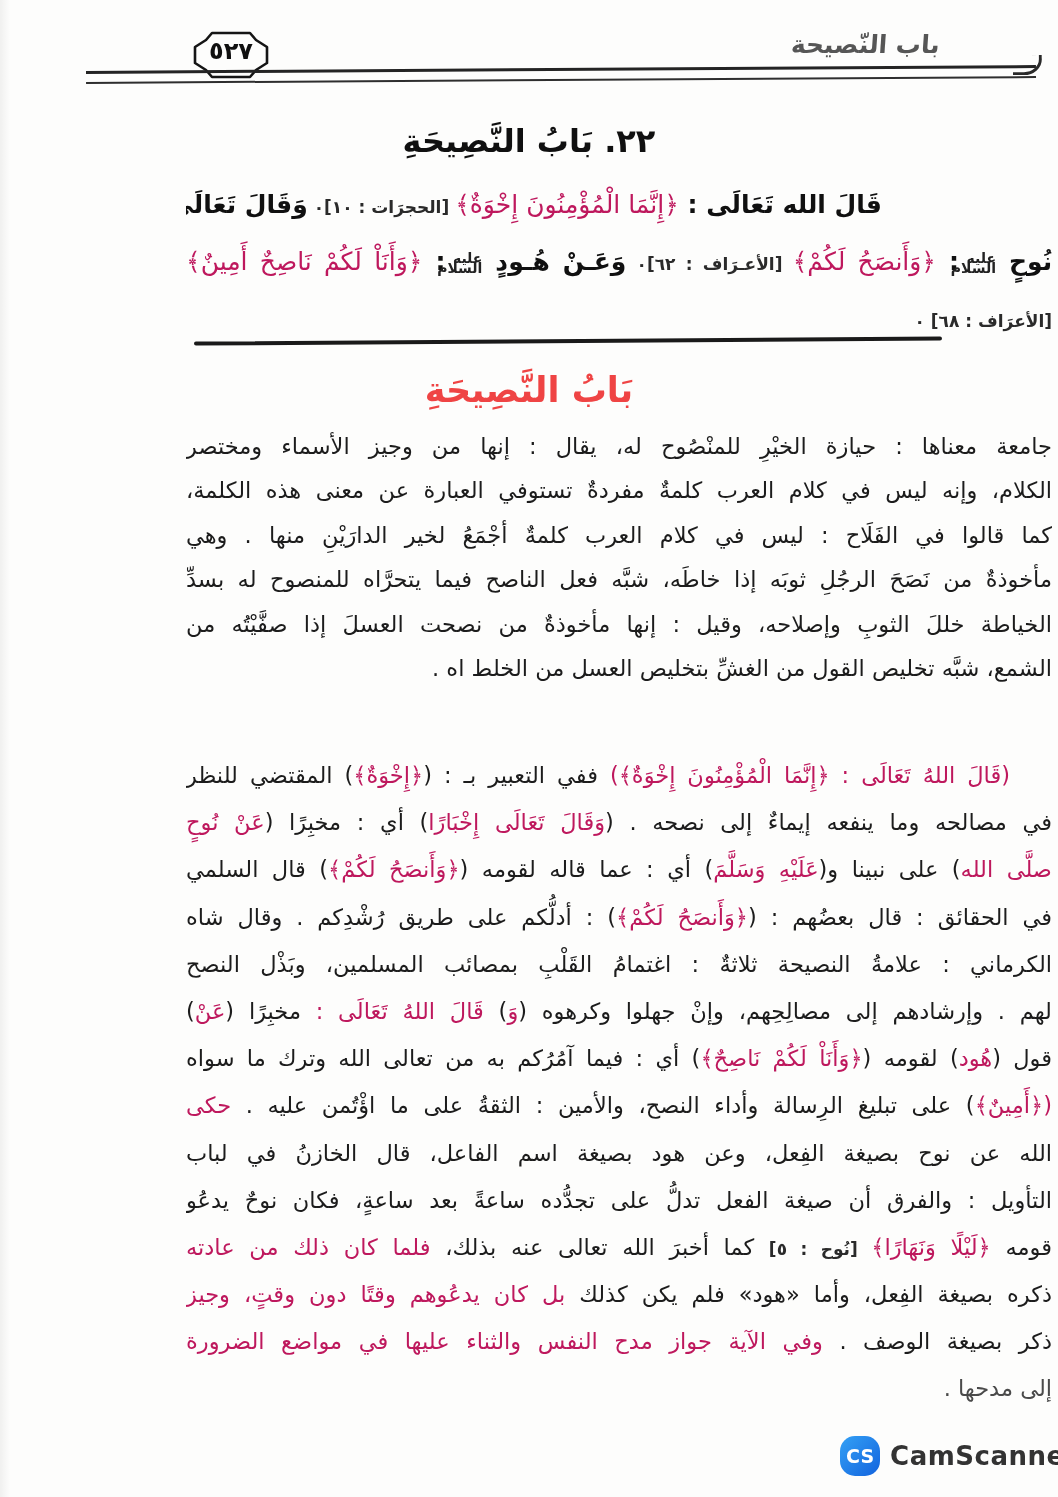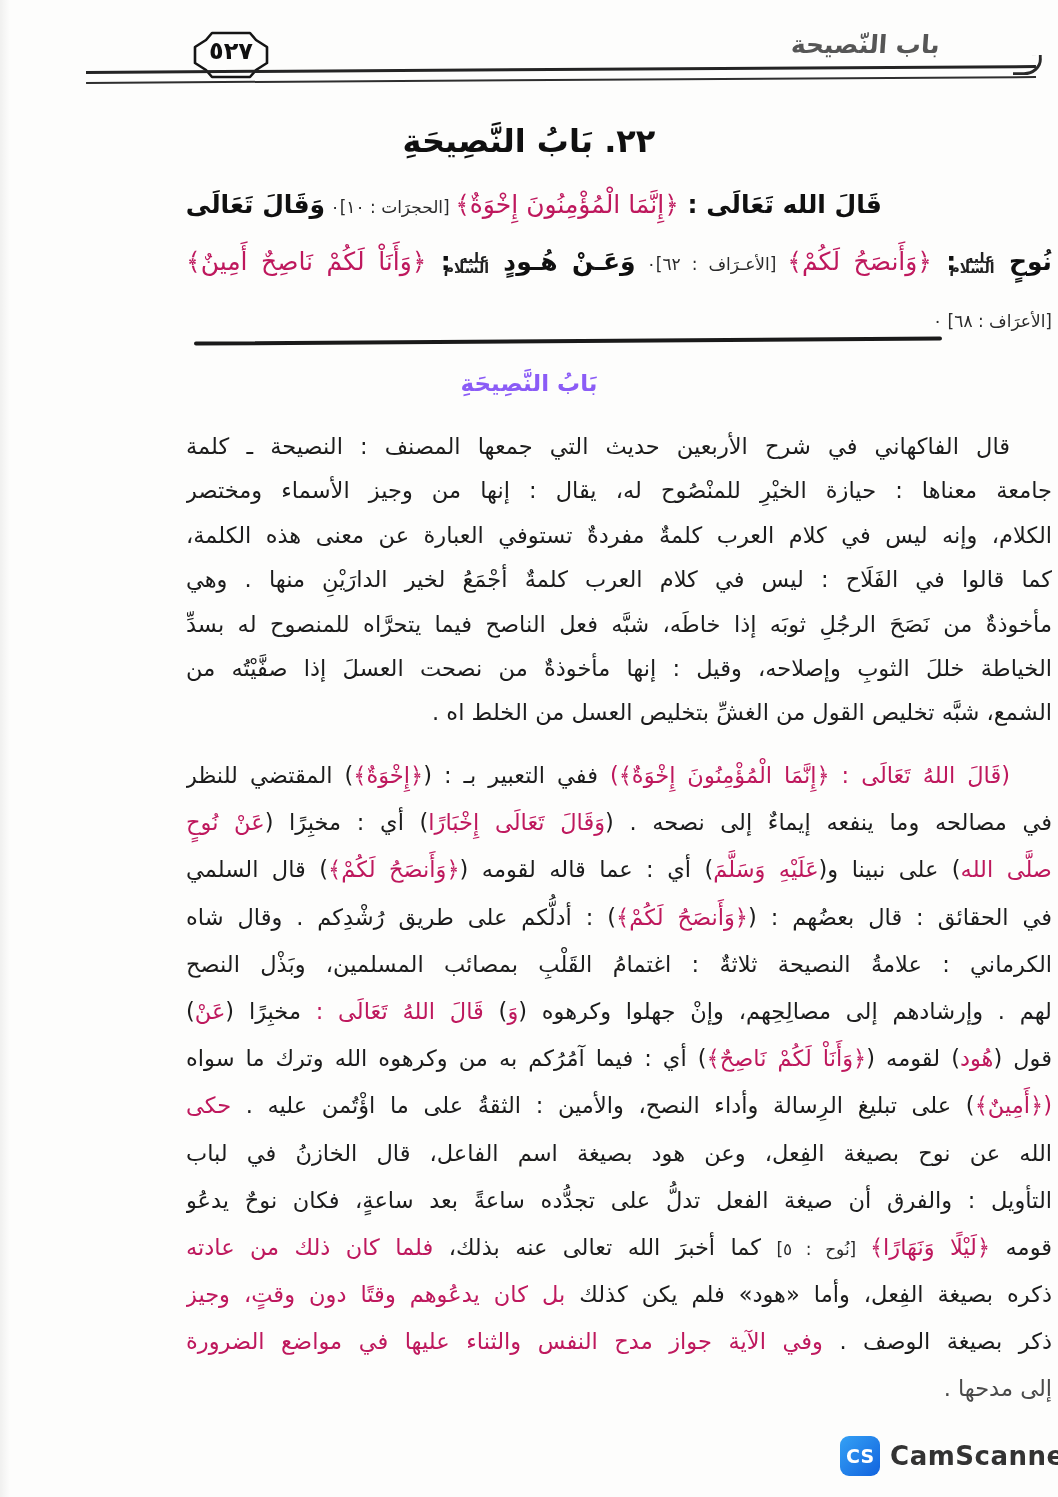--- a/index.html
+++ b/index.html
@@ -80,7 +80,7 @@
   .bodyindent{padding-right:42px;}
 
   .bd{font-weight:400; color:#be185d;}
-  .sm{font-size:17px; font-weight:400; color:#2a2a2a;}
+  .sm{font-size:17px; font-weight:700; color:#2a2a2a;}
   .ft{color:#4a4a4a;}
   .hn{
     display:inline-block; font-size:14px; font-weight:700; line-height:10px;

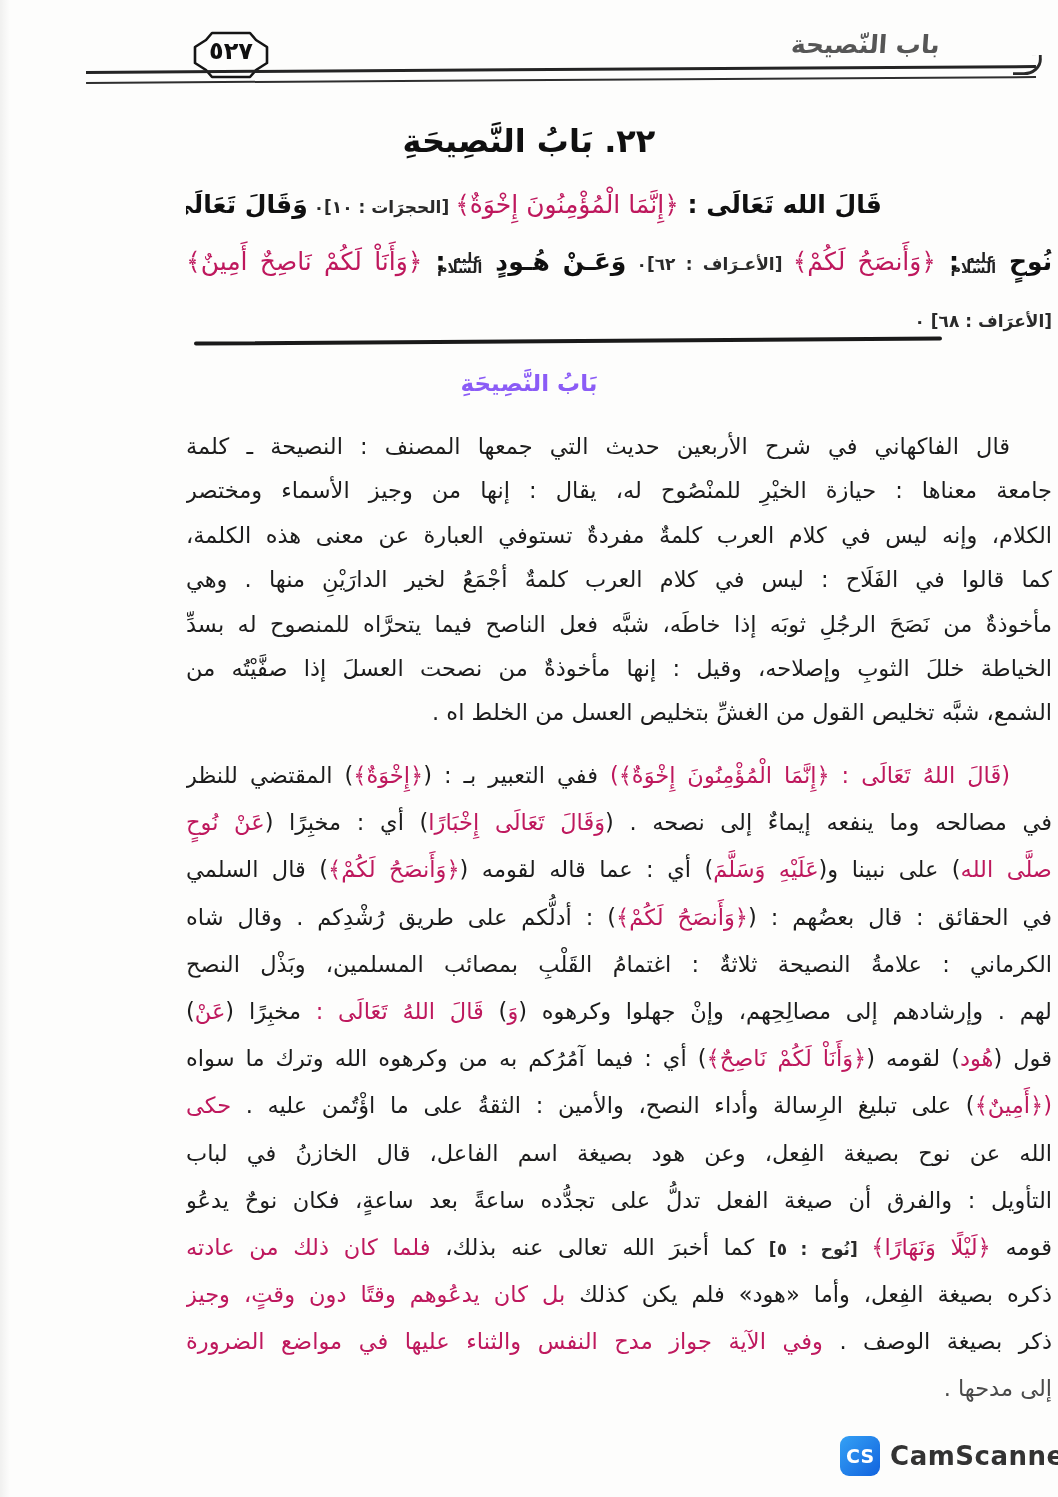--- a/index.html
+++ b/index.html
@@ -56,7 +56,7 @@
   }
   .section-title{
     position:absolute; left:96px; top:370px; width:866px;
-    text-align:center; font-size:23px; font-weight:700; color:#8b5cf6;
+    text-align:center; font-size:35px; font-weight:700; color:#ef4444;
     direction:rtl;
   }
 

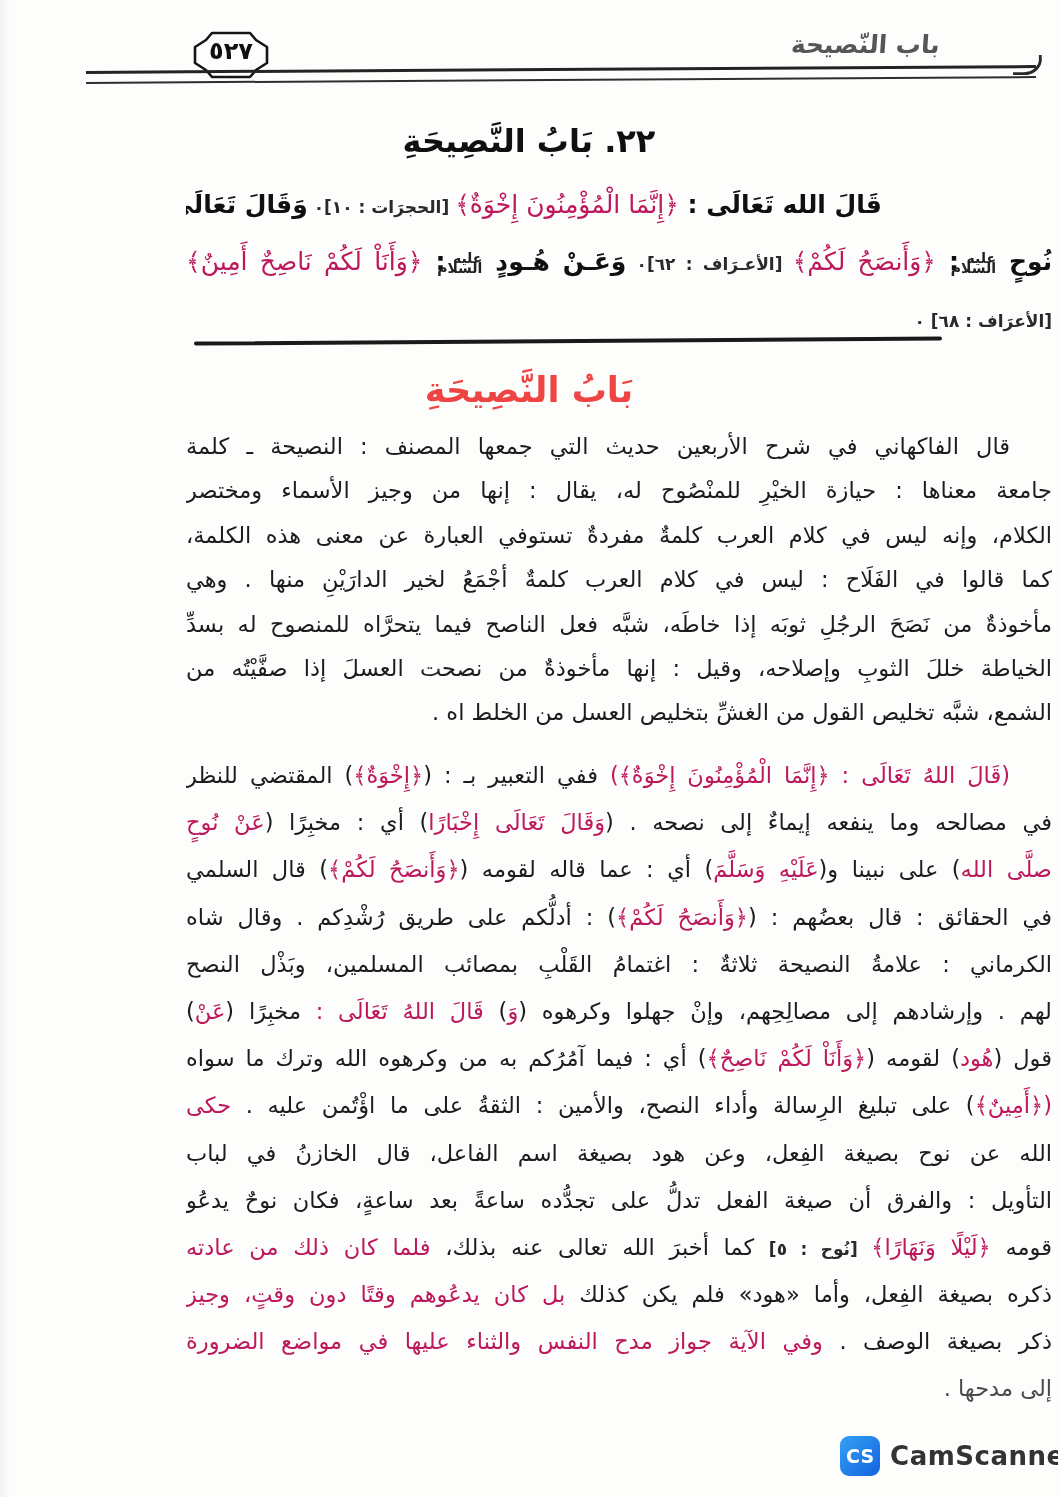--- a/index.html
+++ b/index.html
@@ -136,7 +136,6 @@
 
   <section class="textblock body1">
 
-  <div class="line bodyindent"><span>قال الفاكهاني في شرح الأربعين حديث التي جمعها المصنف : النصيحة ـ كلمة</span></div>
       <div class="line"><span>جامعة معناها : حيازة الخيْرِ للمنْصُوح له، يقال : إنها من وجيز الأسماء ومختصر</span></div>
       <div class="line"><span>الكلام، وإنه ليس في كلام العرب كلمةٌ مفردةٌ تستوفي العبارة عن معنى هذه الكلمة،</span></div>
       <div class="line"><span>كما قالوا في الفَلَاح : ليس في كلام العرب كلمةٌ أجْمَعُ لخير الدارَيْنِ منها . وهي</span></div>

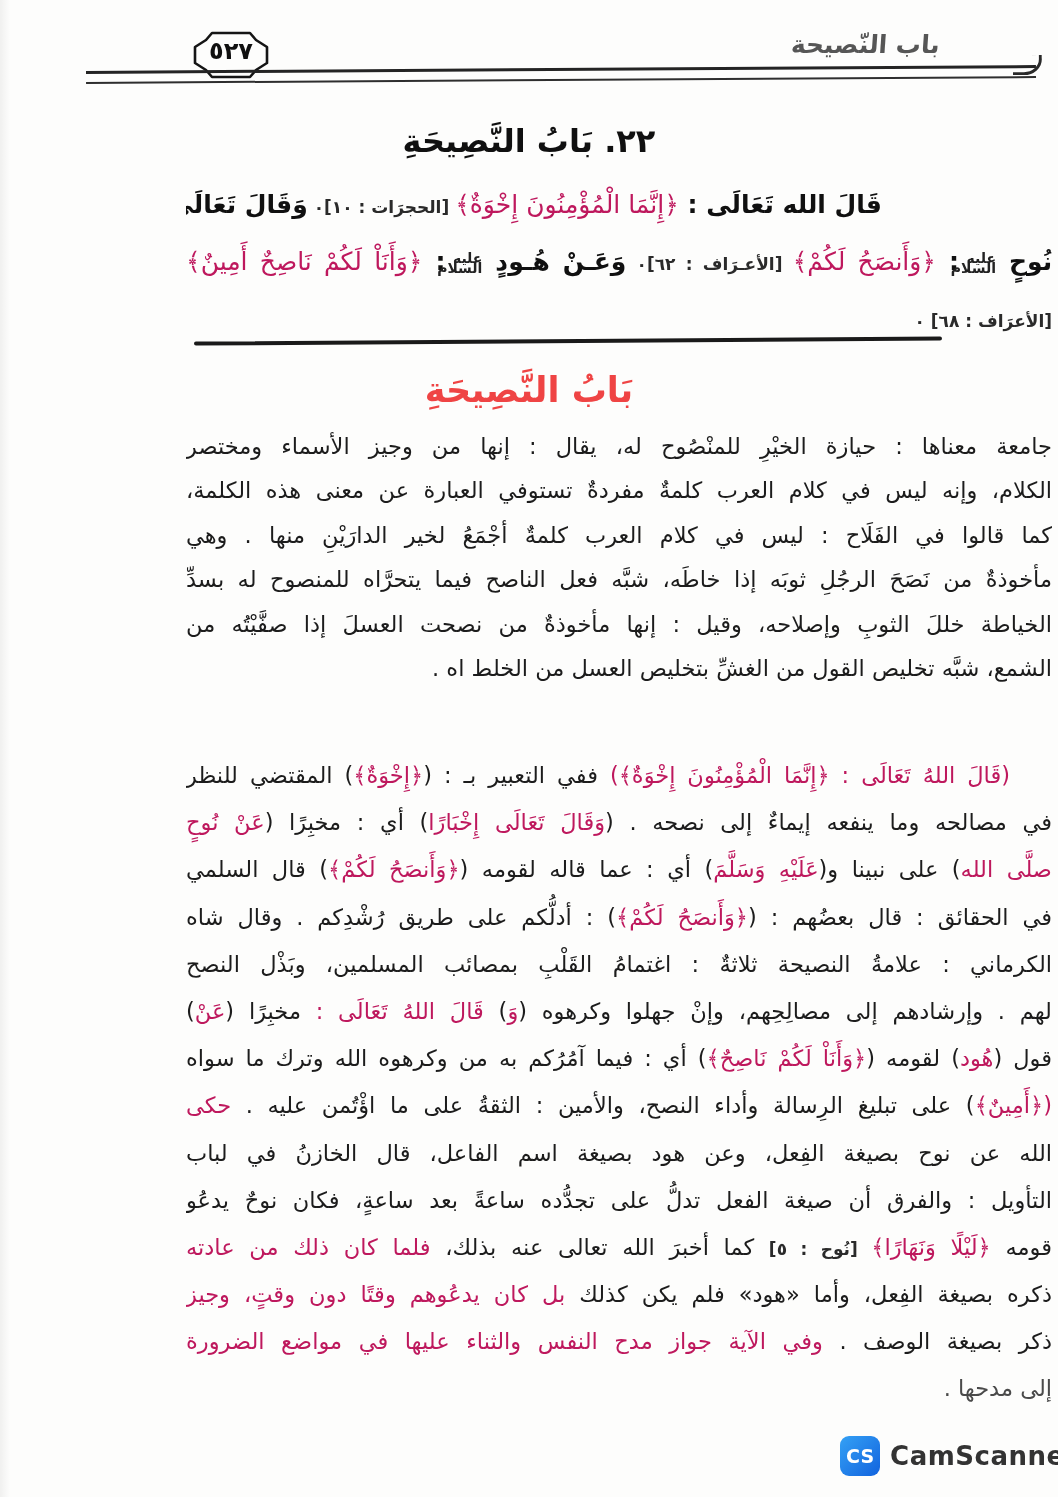--- a/index.html
+++ b/index.html
@@ -152,7 +152,7 @@
       <div class="line"><span>في الحقائق : قال بعضُهم : (</span><span class="bd">﴿وَأَنصَحُ لَكُمْ﴾</span><span>) : أدلُّكم على طريق رُشْدِكم . وقال شاه</span></div>
       <div class="line"><span>الكرماني : علامةُ النصيحة ثلاثةٌ : اغتمامُ القَلْبِ بمصائب المسلمين، وبَذْل النصح</span></div>
       <div class="line"><span>لهم . وإرشادهم إلى مصالِحِهم، وإنْ جهلوا وكرهوه (</span><span class="bd">وَ</span><span>) </span><span class="bd">قَالَ اللهُ تَعَالَى :</span><span> مخبِرًا (</span><span class="bd">عَنْ</span><span>)</span></div>
-      <div class="line"><span>قول (</span><span class="bd">هُود</span><span>) لقومه (</span><span class="bd">﴿وَأَنَاْ لَكُمْ نَاصِحٌ﴾</span><span>) أي : فيما آمُرُكم به من وكرهوه الله وترك ما سواه</span></div>
+      <div class="line"><span>قول (</span><span class="bd">هُود</span><span>) لقومه (</span><span class="bd">﴿وَأَنَاْ لَكُمْ نَاصِحٌ﴾</span><span>) أي : فيما آمُرُكم به من تعالى الله وترك ما سواه</span></div>
       <div class="line"><span class="bd">(</span><span class="bd">﴿أَمِينٌ﴾</span><span>) على تبليغ الرِسالة وأداء النصح، والأمين : الثقةُ على ما اؤْتُمن عليه . </span><span class="bd">حكى</span></div>
       <div class="line"><span>الله عن نوح بصيغة الفِعل، وعن هود بصيغة اسم الفاعل، قال الخازنُ في لباب</span></div>
       <div class="line"><span>التأويل : والفرق أن صيغة الفعل تدلُّ على تجدُّده ساعةً بعد ساعةٍ، فكان نوحٌ يدعُو</span></div>

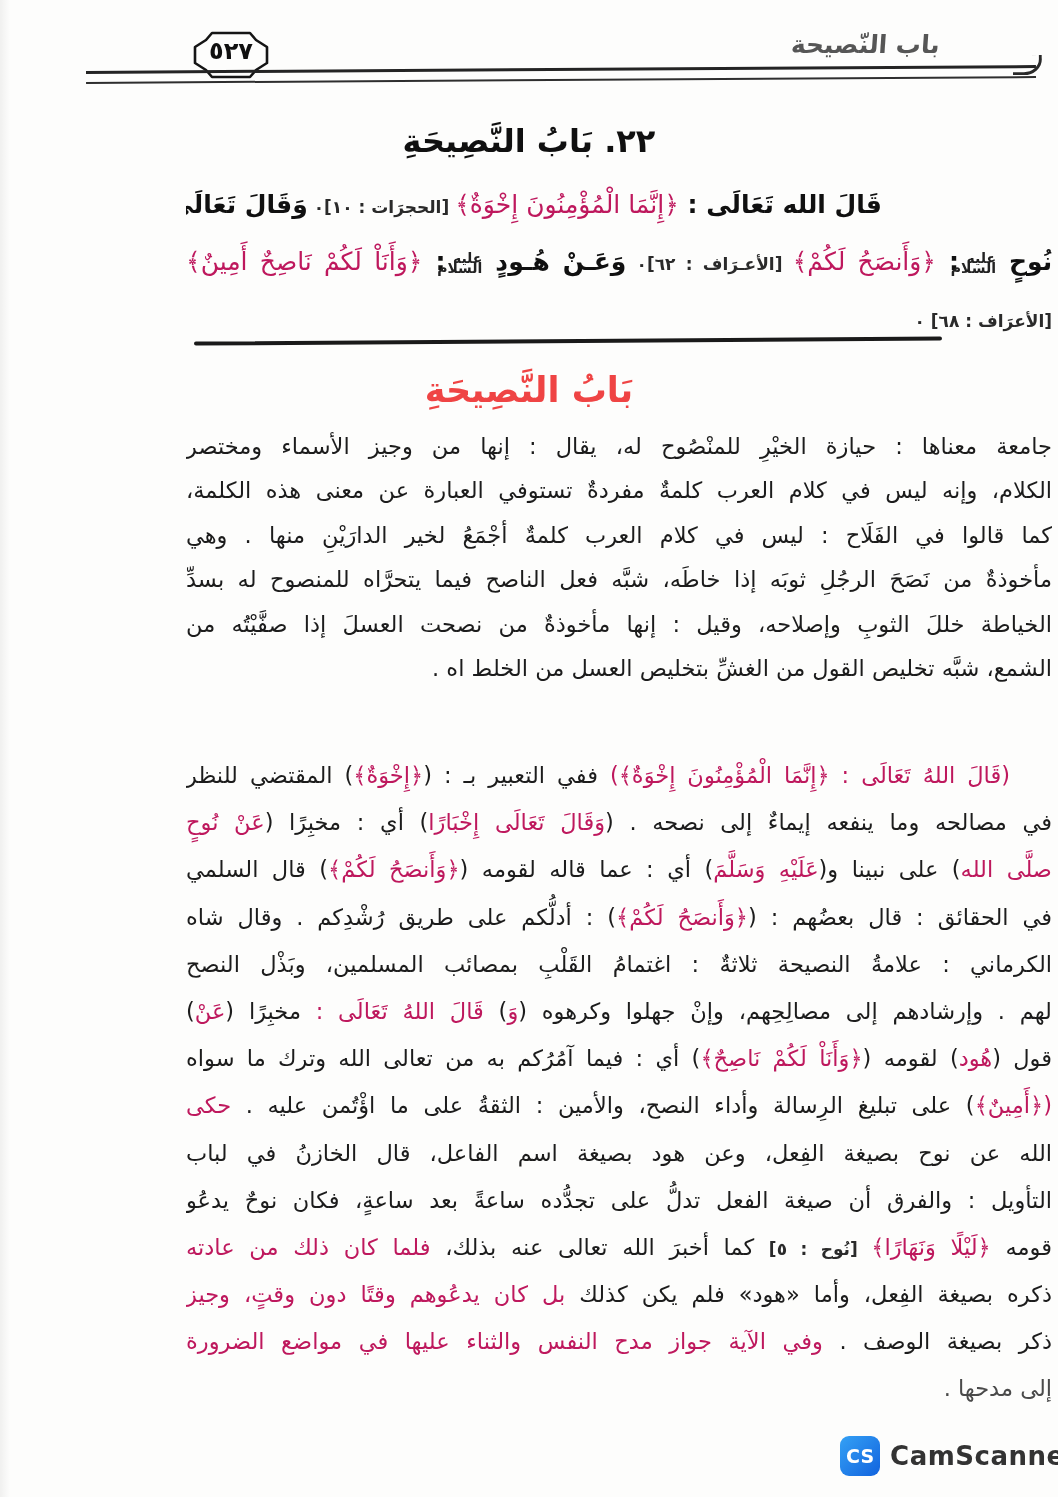--- a/index.html
+++ b/index.html
@@ -94,7 +94,7 @@
     display:flex; align-items:center; gap:10px; direction:ltr;
   }
   .cs-icon{
-    width:40px; height:40px; border-radius:9px;
+    width:40px; height:40px; border-radius:15px;
     background:linear-gradient(135deg,#34a1f5,#1263de);
     color:#ffffff; font-weight:700; font-size:19px;
     display:flex; align-items:center; justify-content:center;

